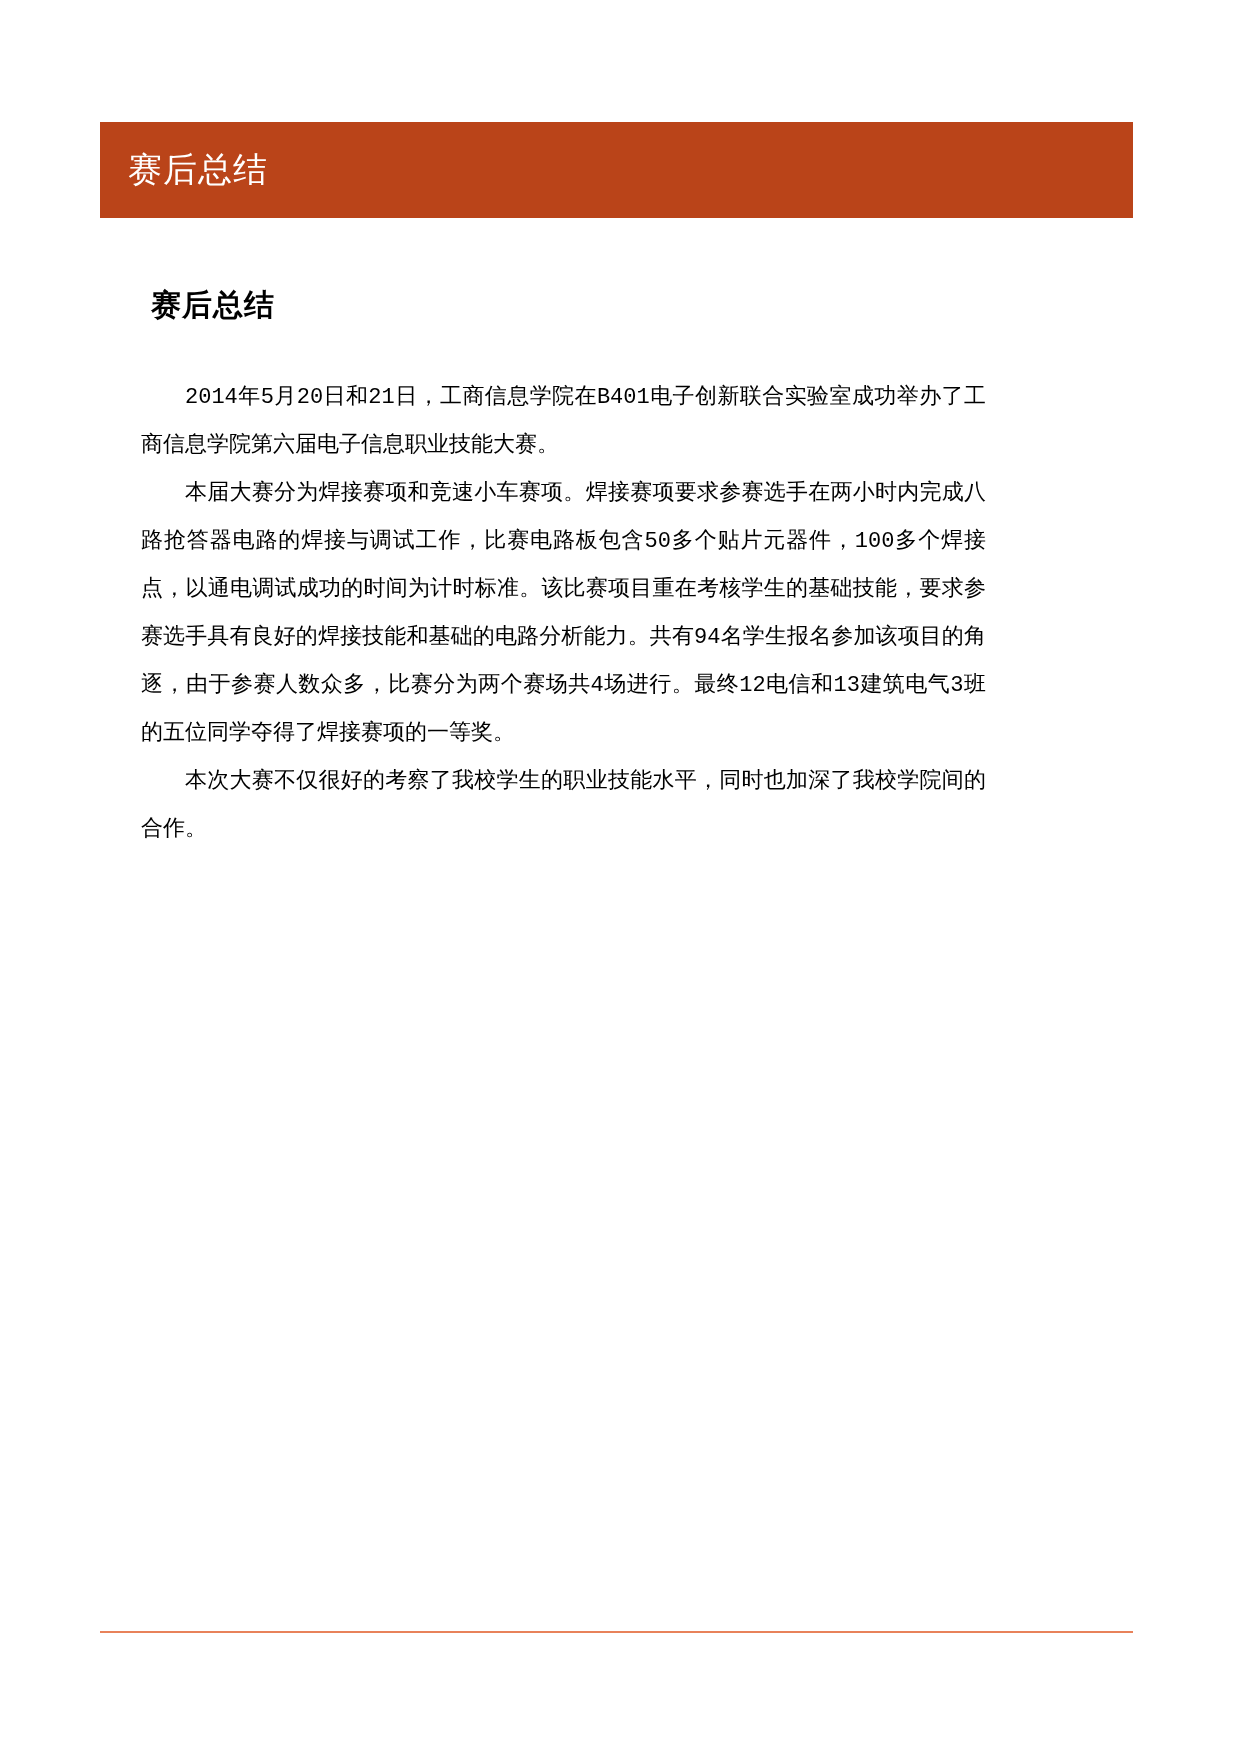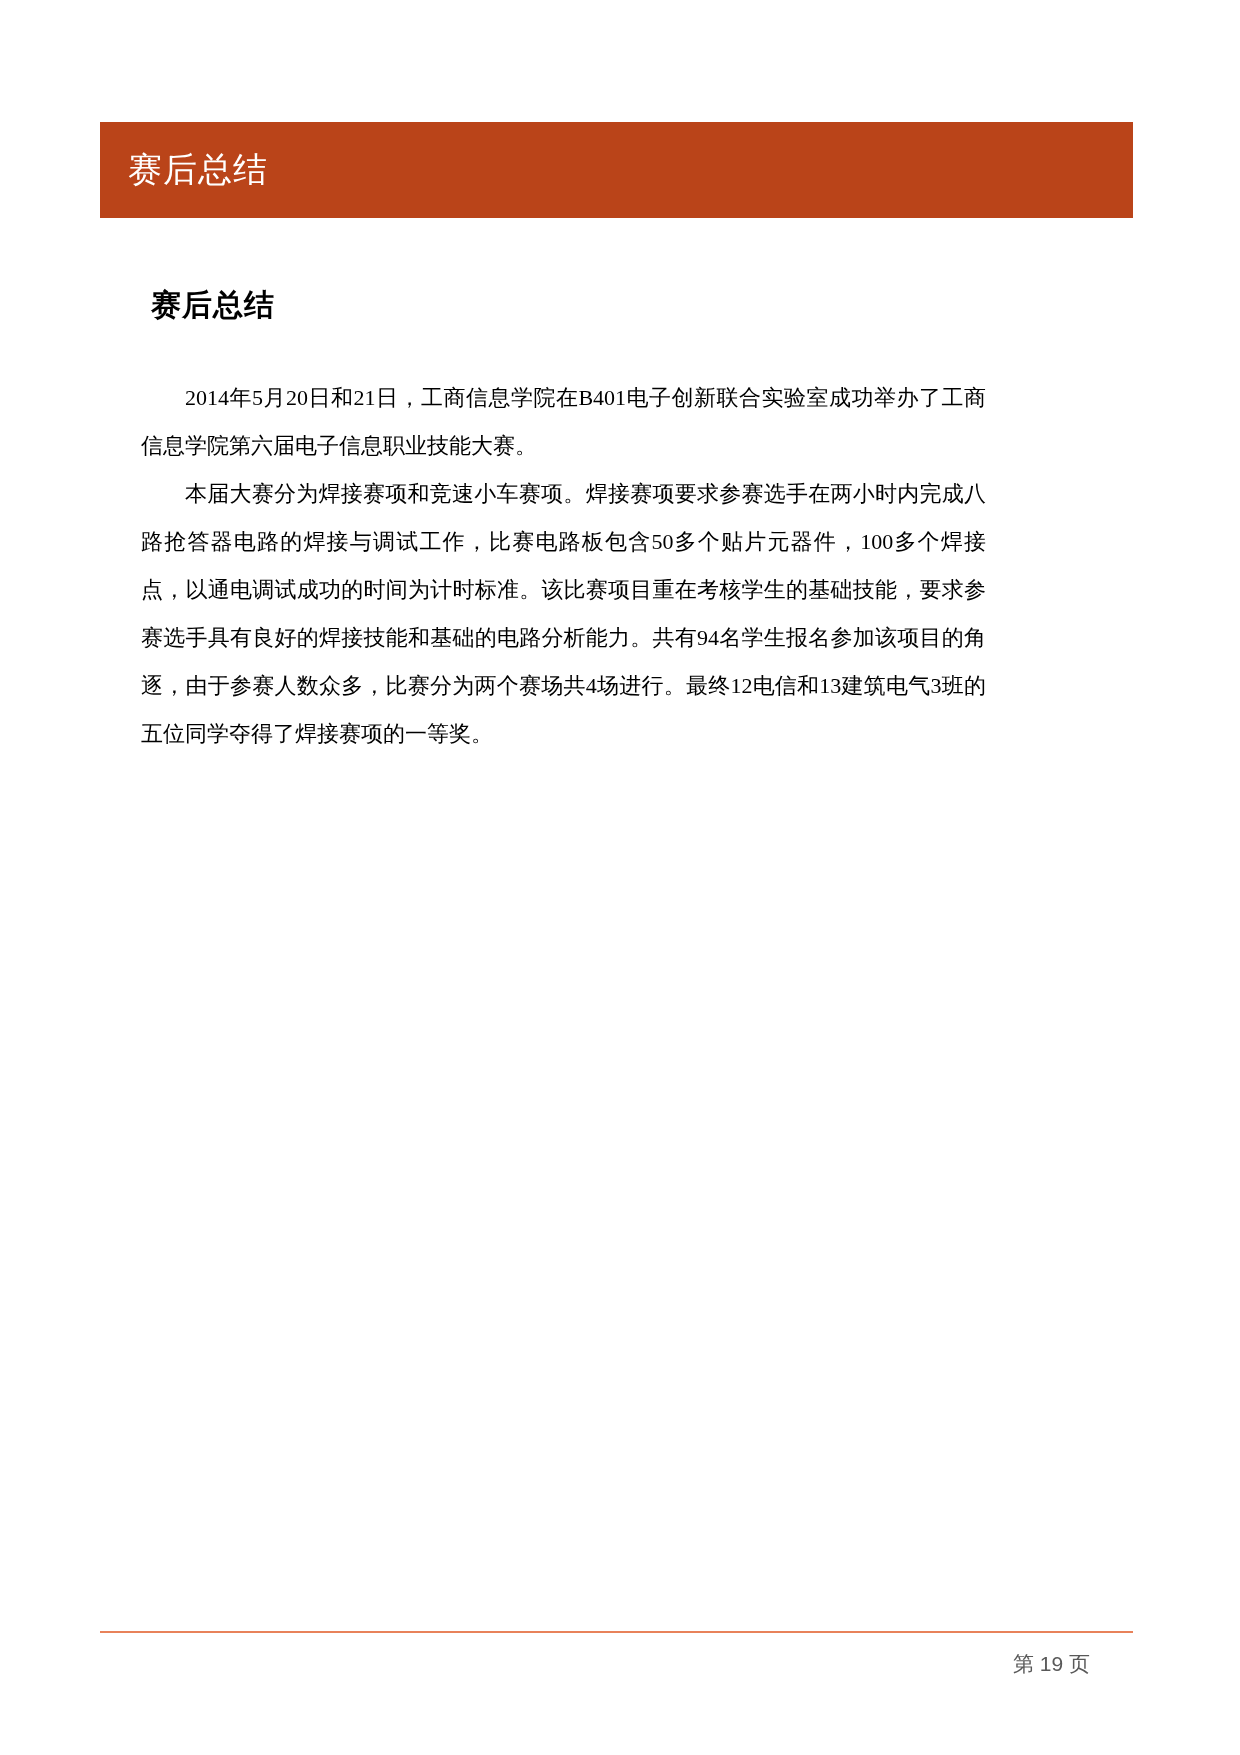--- a/index.html
+++ b/index.html
@@ -53,7 +53,7 @@
   }
   .body-para {
     margin: 0;
-    font-family: Liberation Serif, serif;
+    font-family: Liberation Mono, monospace;
     font-size: 22px;
     line-height: 48px;
     text-align: justify;

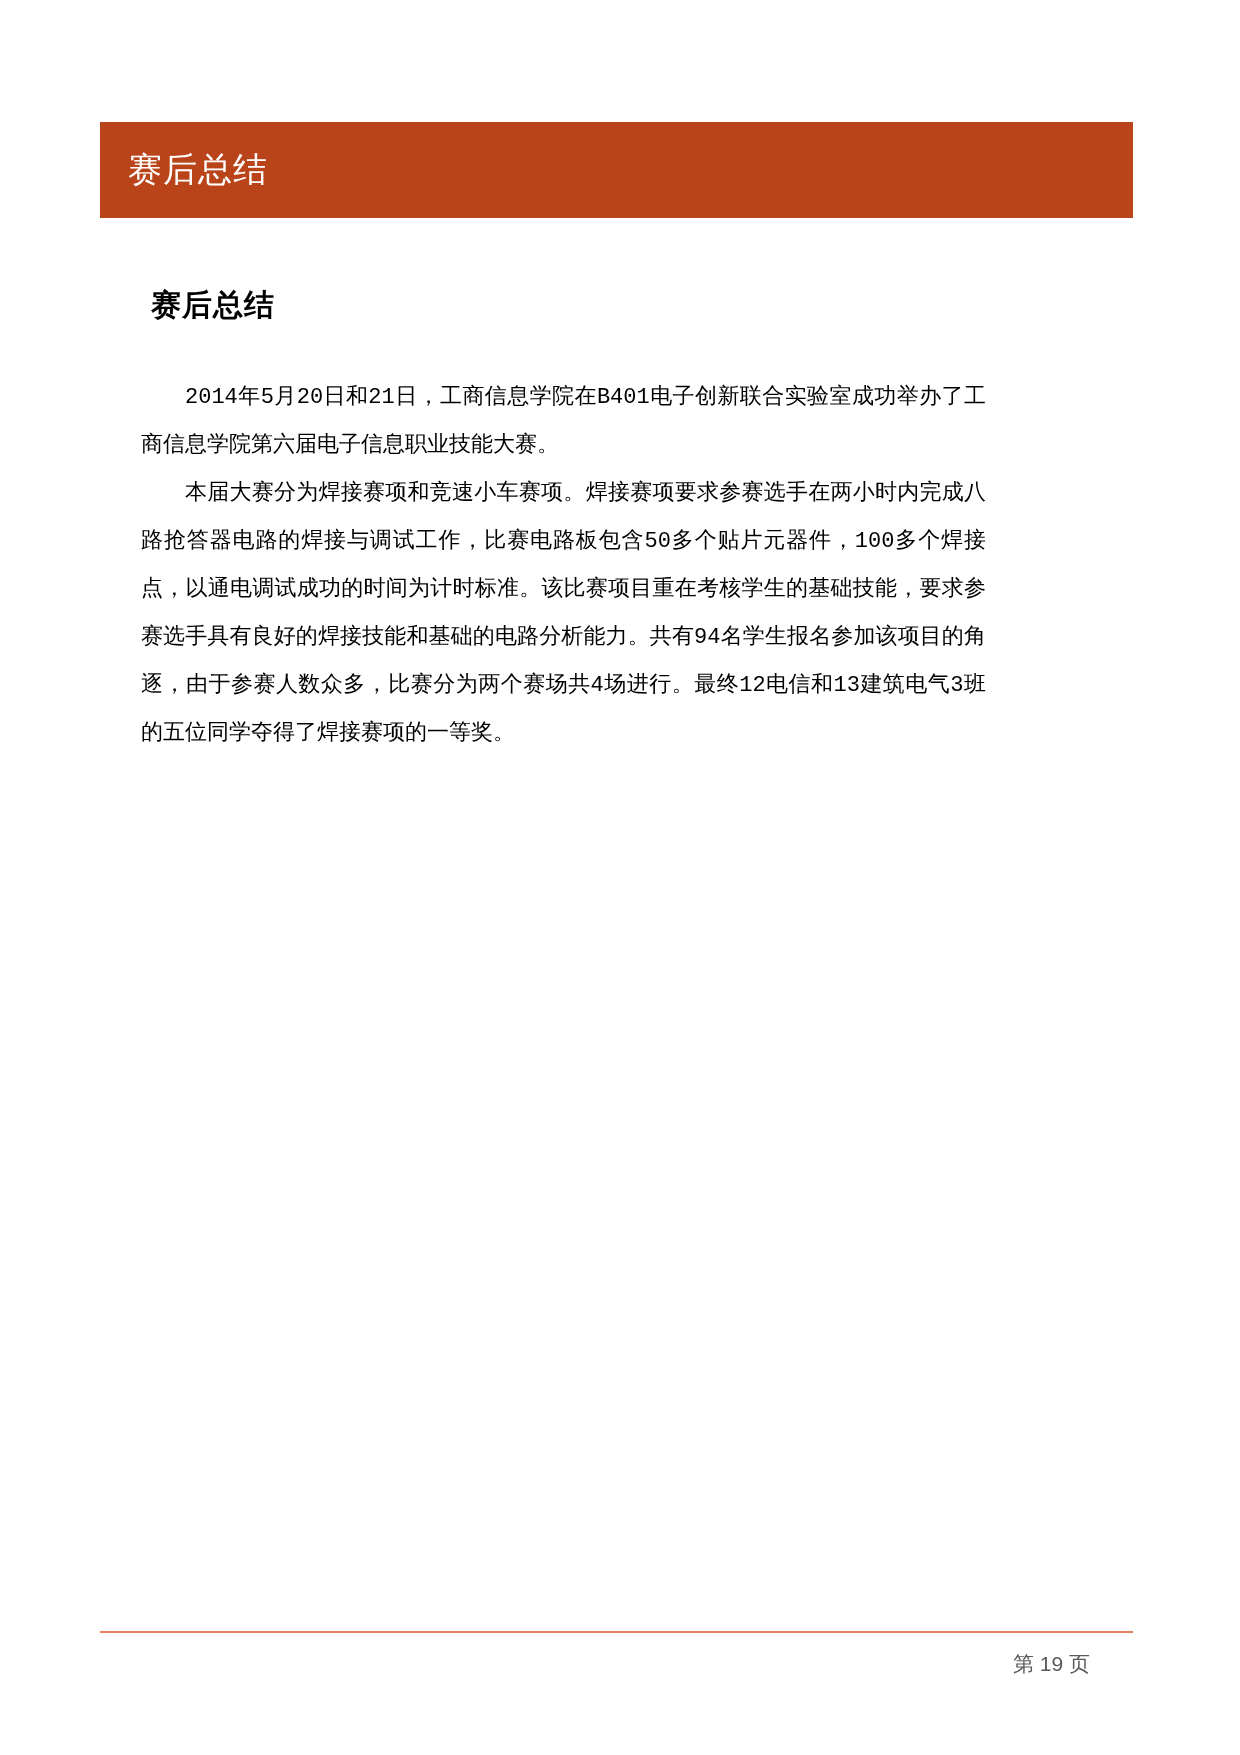--- a/index.html
+++ b/index.html
@@ -102,6 +102,7 @@
 
 
 
+    <p class="body-para">本次大赛不仅很好的考察了我校学生的职业技能水平，同时也加深了我校学院间的合作。</p>
   </div>
 
   <div class="footer-line"></div>

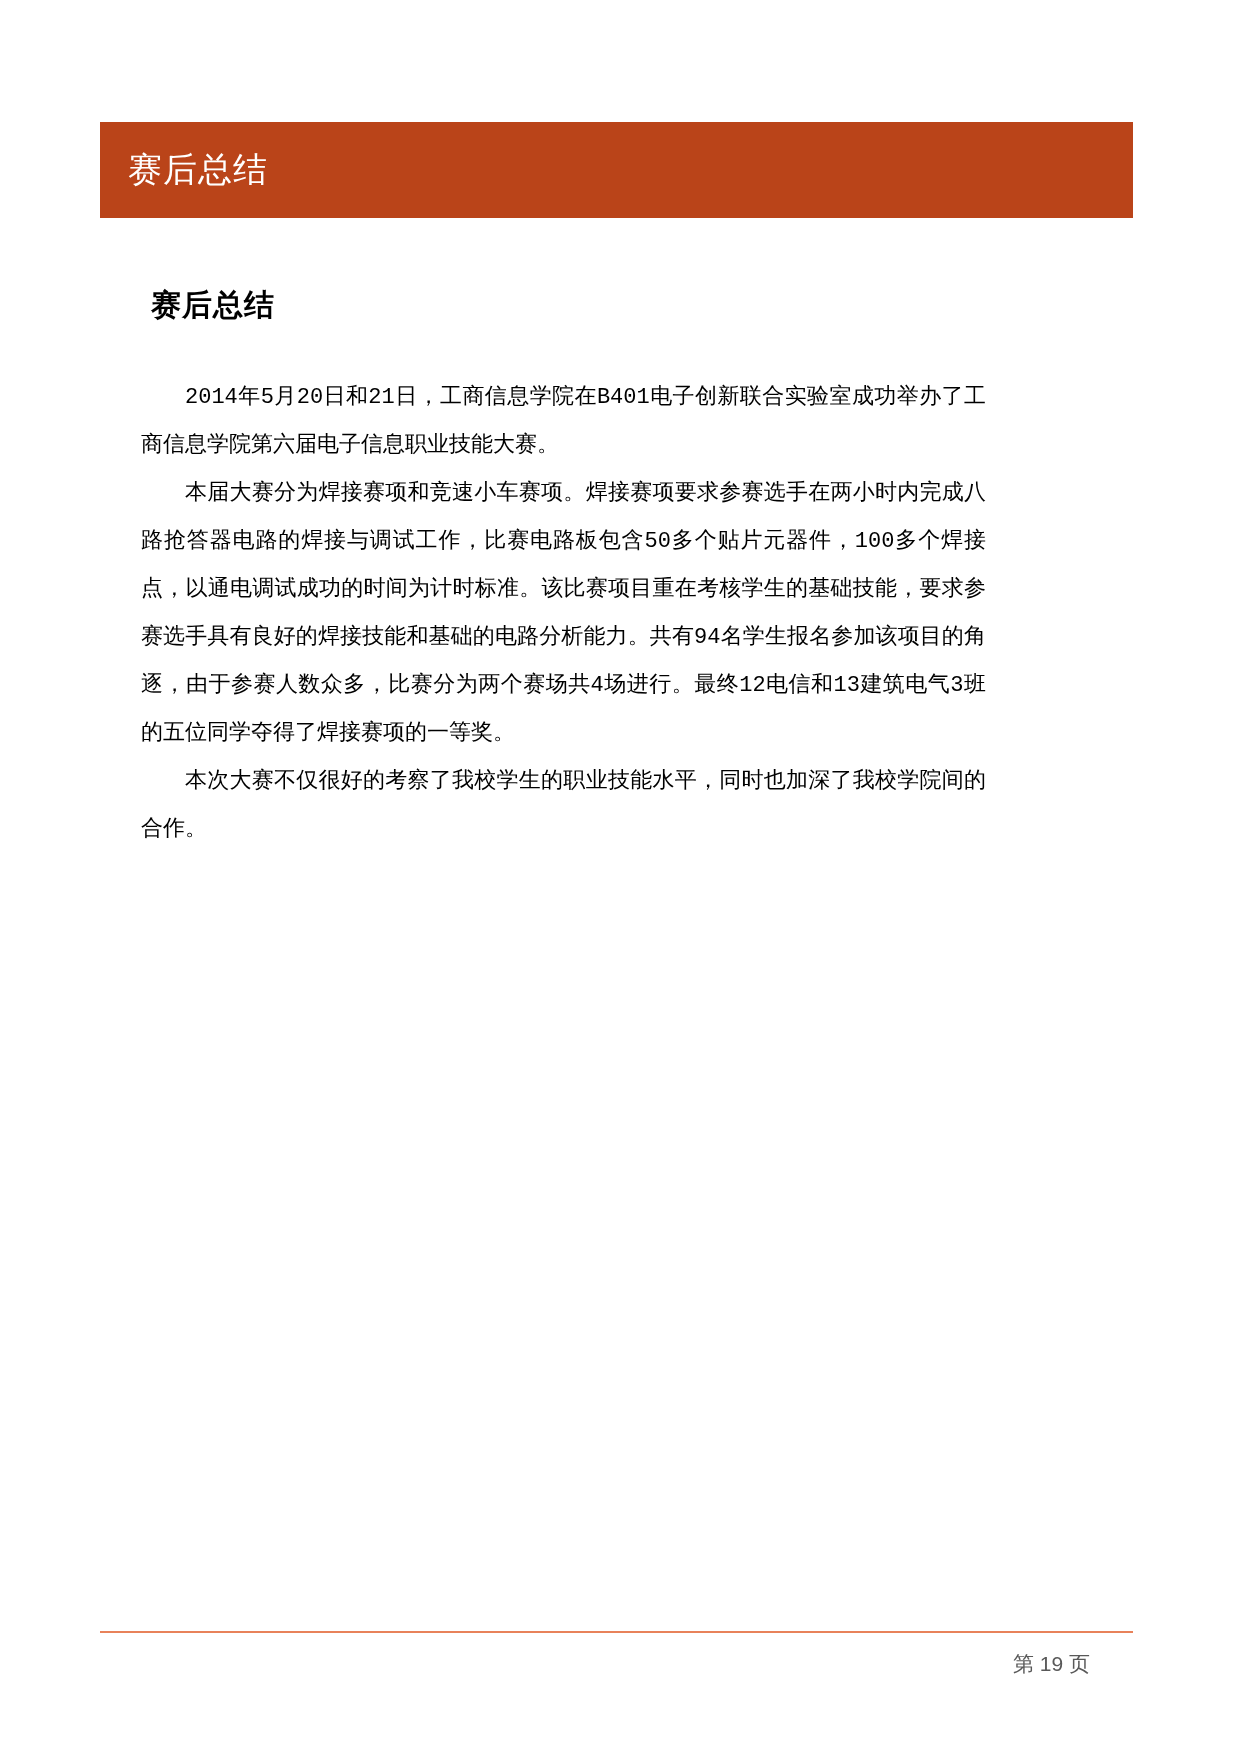--- a/index.html
+++ b/index.html
@@ -107,7 +107,6 @@
 
   <div class="footer-line"></div>
 
-  <div class="page-number">第 19 页</div>
 
 </div>
 

